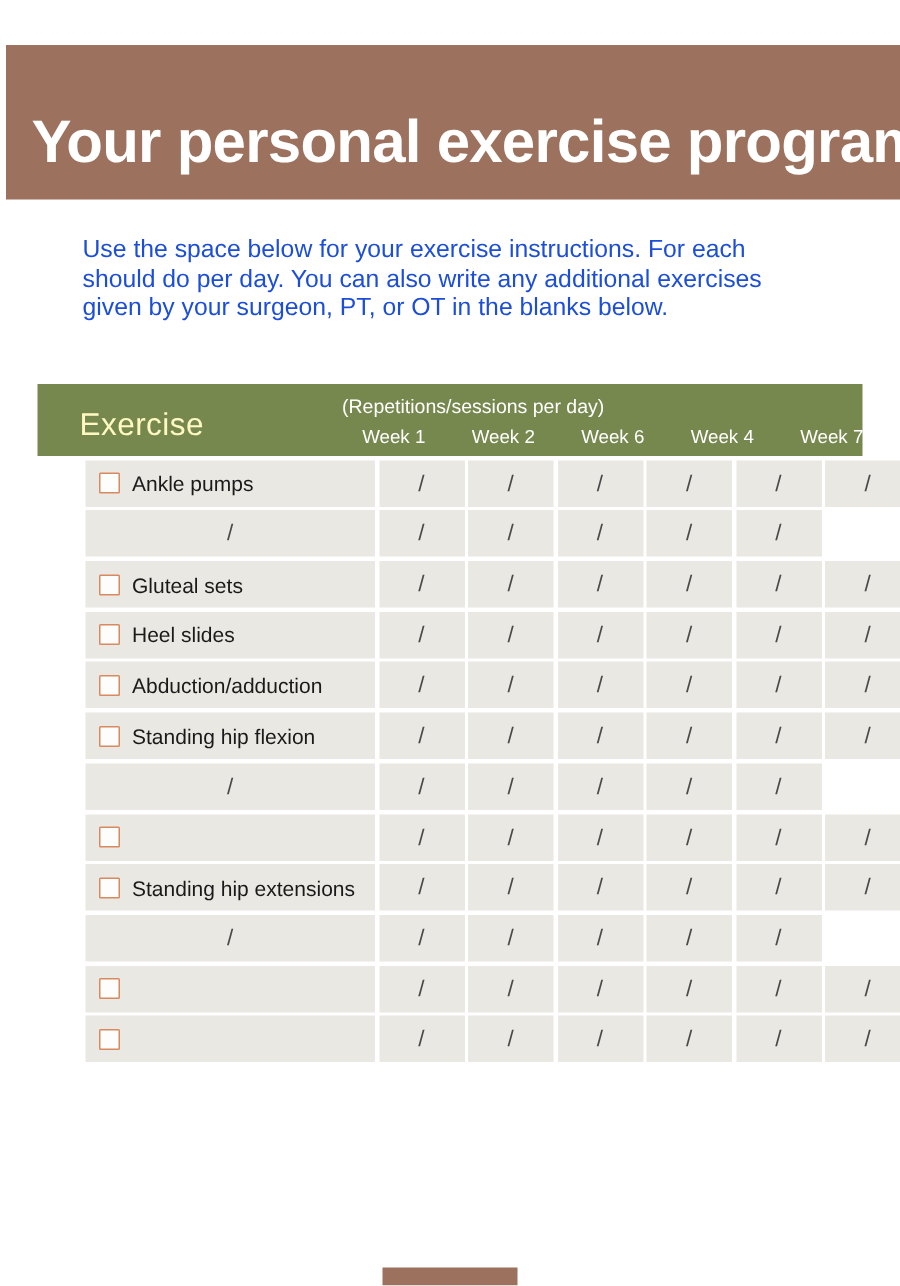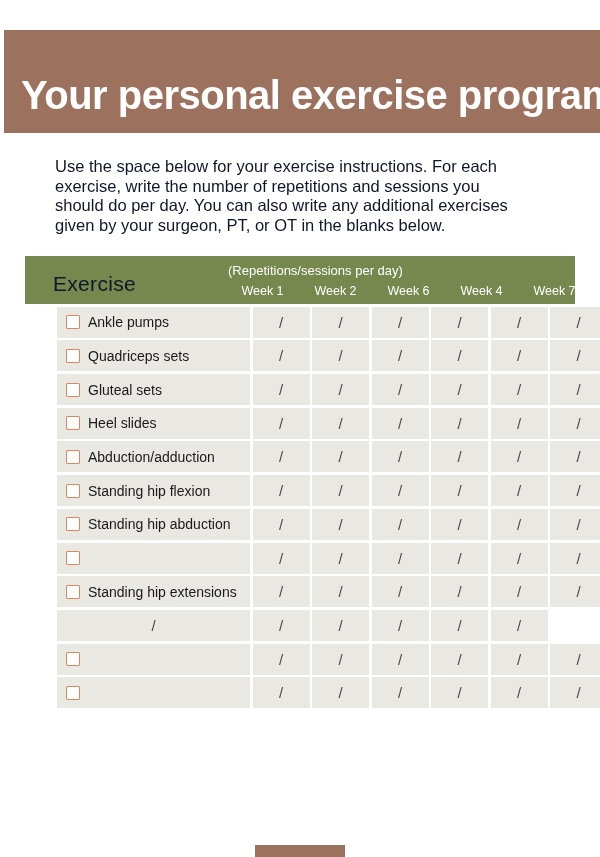--- a/index.html
+++ b/index.html
@@ -12,7 +12,7 @@
            letter-spacing:-0.5px;line-height:1;white-space:nowrap;}
 
   
-  .intro{position:absolute;left:55px;top:157px;width:480px;color:#0f172a;
+  .intro{position:absolute;left:55px;top:157px;width:480px;color:#1d4ed8;
          font-size:16.5px;line-height:19.6px;}
   .intro span{display:block;}
 

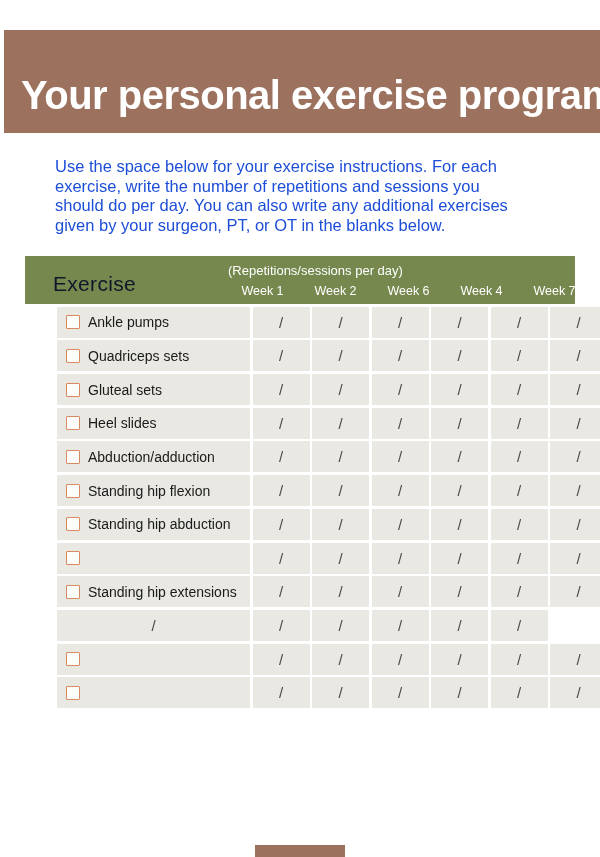--- a/index.html
+++ b/index.html
@@ -49,7 +49,6 @@
 
   <div class="intro">
     <span>Use the space below for your exercise instructions. For each</span>
-    <span>exercise, write the number of repetitions and sessions you</span>
     <span>should do per day. You can also write any additional exercises</span>
     <span>given by your surgeon, PT, or OT in the blanks below.</span>
   </div>

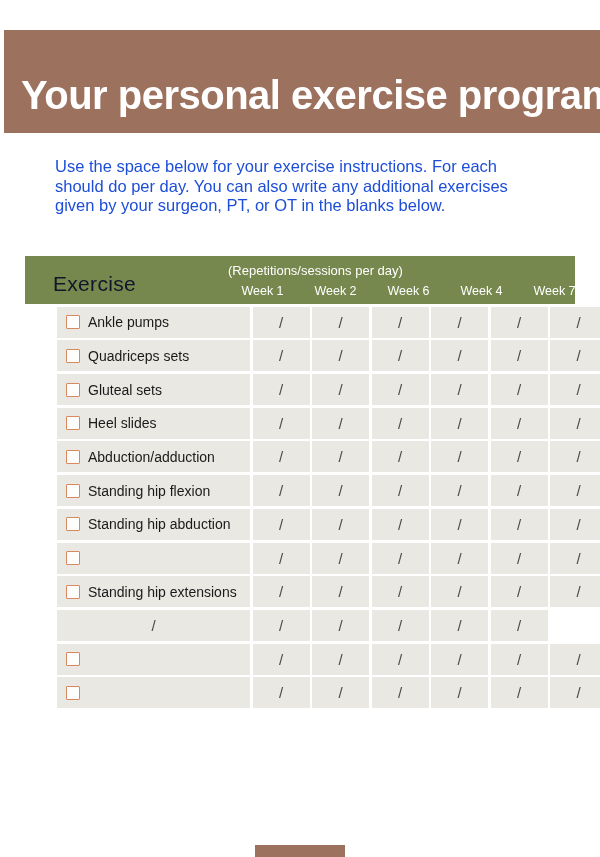--- a/index.html
+++ b/index.html
@@ -19,7 +19,7 @@
   
   .xtable{position:absolute;left:25px;top:256px;width:550px;}
   .thead{position:relative;background:#76884e;height:48px;}
-  .exercise-h{position:absolute;left:28px;bottom:8px;color:#0f172a;font-size:21px;letter-spacing:0.3px;}
+  .exercise-h{position:absolute;left:28px;bottom:8px;color:#fef9c3;font-size:21px;letter-spacing:0.3px;}
   .caption{position:absolute;left:203px;top:7px;color:#fff;font-size:13px;}
   .weekrow{position:absolute;left:0;bottom:6px;width:100%;display:grid;
            grid-template-columns:193px repeat(6,57px);column-gap:16px;}

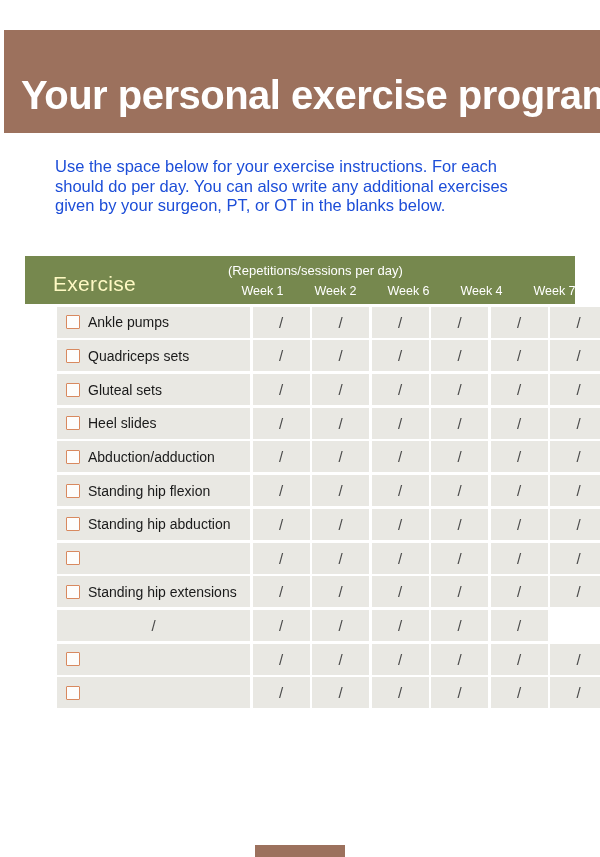--- a/index.html
+++ b/index.html
@@ -81,10 +81,6 @@
           <div class="cell week-cell">/</div>
         </div>
         <div class="row">
-          <div class="cell exercise-cell">
-            <span class="checkbox"></span>
-            <span class="ex-label">Quadriceps sets</span>
-          </div>
           <div class="cell week-cell">/</div>
           <div class="cell week-cell">/</div>
           <div class="cell week-cell">/</div>

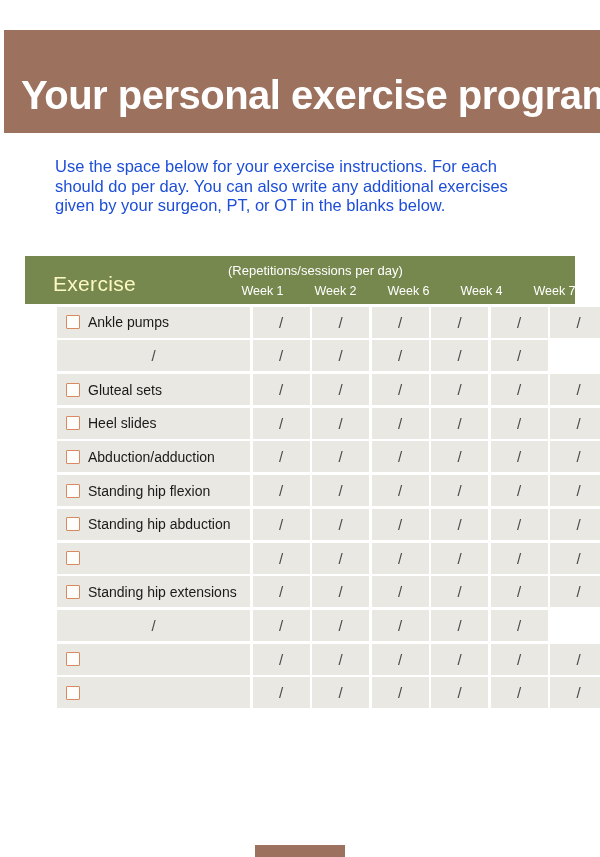--- a/index.html
+++ b/index.html
@@ -137,10 +137,6 @@
           <div class="cell week-cell">/</div>
         </div>
         <div class="row">
-          <div class="cell exercise-cell">
-            <span class="checkbox"></span>
-            <span class="ex-label">Standing hip abduction</span>
-          </div>
           <div class="cell week-cell">/</div>
           <div class="cell week-cell">/</div>
           <div class="cell week-cell">/</div>

